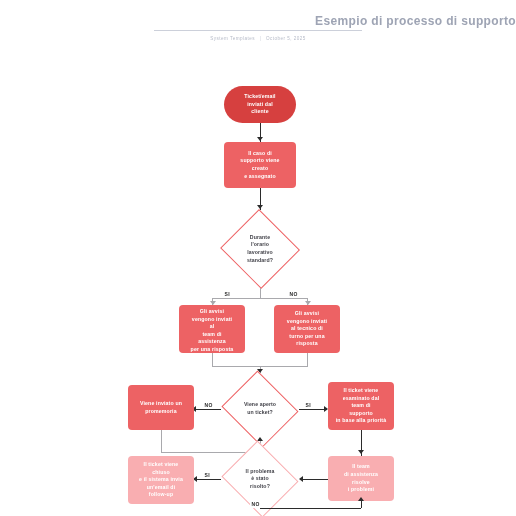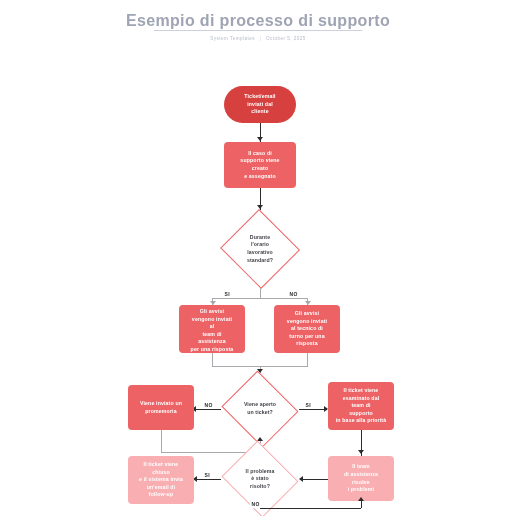--- a/index.html
+++ b/index.html
@@ -28,11 +28,12 @@
     text-align: center;
   }
   .doc-title {
-    font-size: 16px;
+    font-size: 12px;
     letter-spacing: 0.35px;
     color: #9ea4b4;
     font-weight: bold;
     line-height: 14px;
+    text-align: right;
   }
   .title-rule {
     width: 208px;

